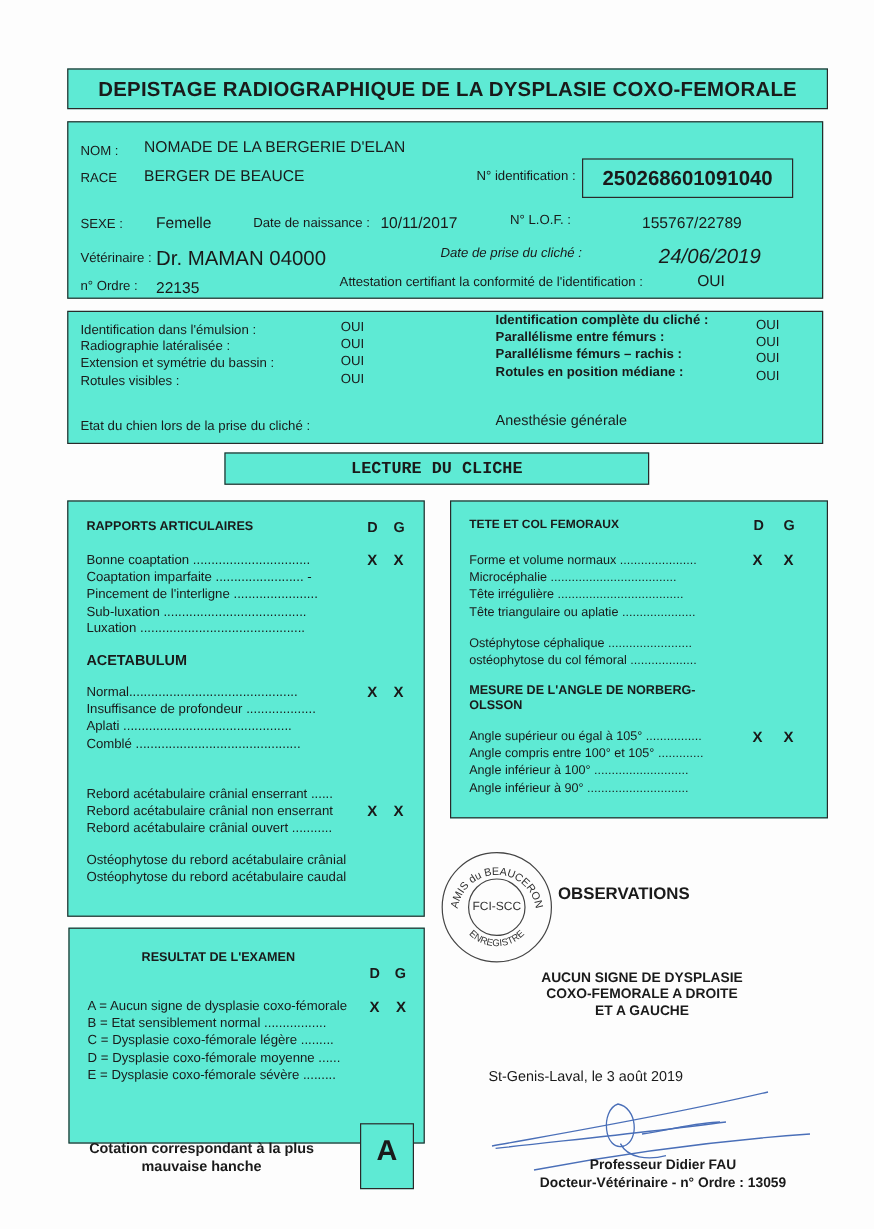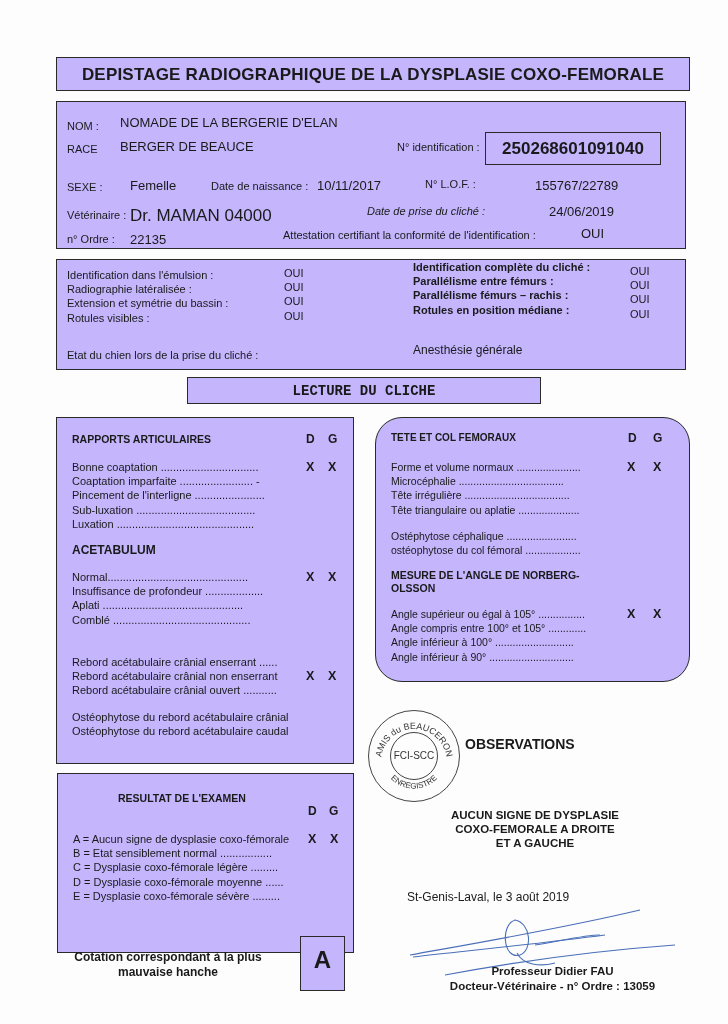--- a/index.html
+++ b/index.html
@@ -6,7 +6,7 @@
   body { width:728px; height:1024px; background:#fdfdfd; position:relative; overflow:hidden;
          font-family:"Liberation Sans", sans-serif; color:#1a1a1a; }
   .abs { position:absolute; }
-  .box { position:absolute; border:1.4px solid #2a2a2a; box-sizing:border-box; background:#c4b5fd; }
+  .box { position:absolute; border:1.4px solid #2a2a2a; box-sizing:border-box; background:#5eead4; }
   .t12 { font-size:12px; }
   .t11 { font-size:11px; }
   .t10 { font-size:10.5px; }

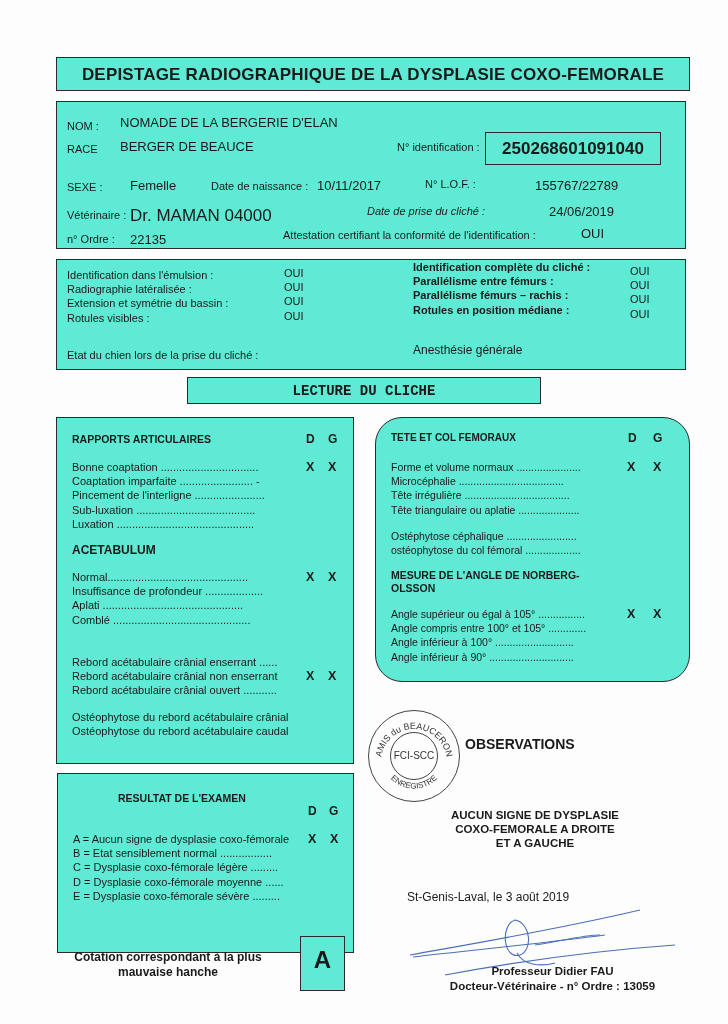--- a/index.html
+++ b/index.html
@@ -45,7 +45,7 @@
   <span class="abs t11" style="left:10px;top:107px;">Vétérinaire :</span>
   <span class="abs" style="left:73px;top:104px;font-size:17px;">Dr. MAMAN 04000</span>
   <span class="abs t11" style="left:310px;top:103px;font-style:italic;">Date de prise du cliché :</span>
-  <span class="abs" style="left:492px;top:102px;font-size:13px;">24/06/2019</span>
+  <span class="abs" style="left:492px;top:102px;font-size:17px;font-style:italic;">24/06/2019</span>
 
   <span class="abs t11" style="left:10px;top:131px;">n° Ordre :</span>
   <span class="abs" style="left:73px;top:130px;font-size:13px;">22135</span>

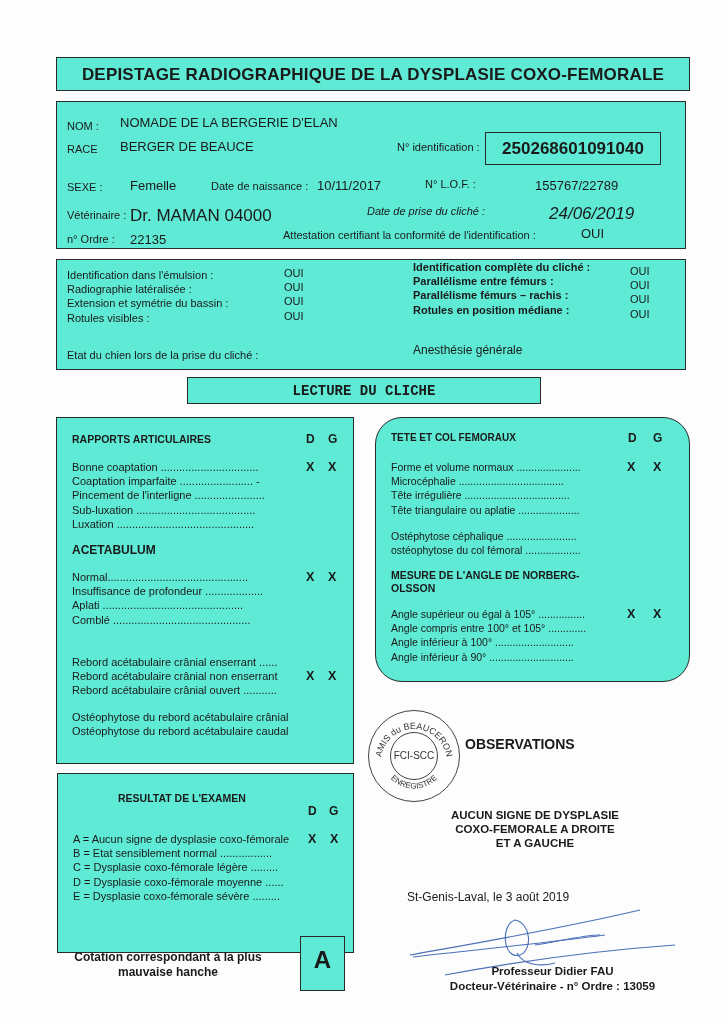--- a/index.html
+++ b/index.html
@@ -117,7 +117,7 @@
   </div>
 </div>
 
-<div class="box" style="left:375px;top:417px;width:315px;height:265px;border-radius:27px;">
+<div class="box" style="left:375px;top:417px;width:315px;height:265px;">
   <span class="abs b" style="left:15px;top:14px;font-size:10px;">TETE ET COL FEMORAUX</span>
   <span class="abs b" style="left:252px;top:13px;font-size:12px;">D</span>
   <span class="abs b" style="left:277px;top:13px;font-size:12px;">G</span>

